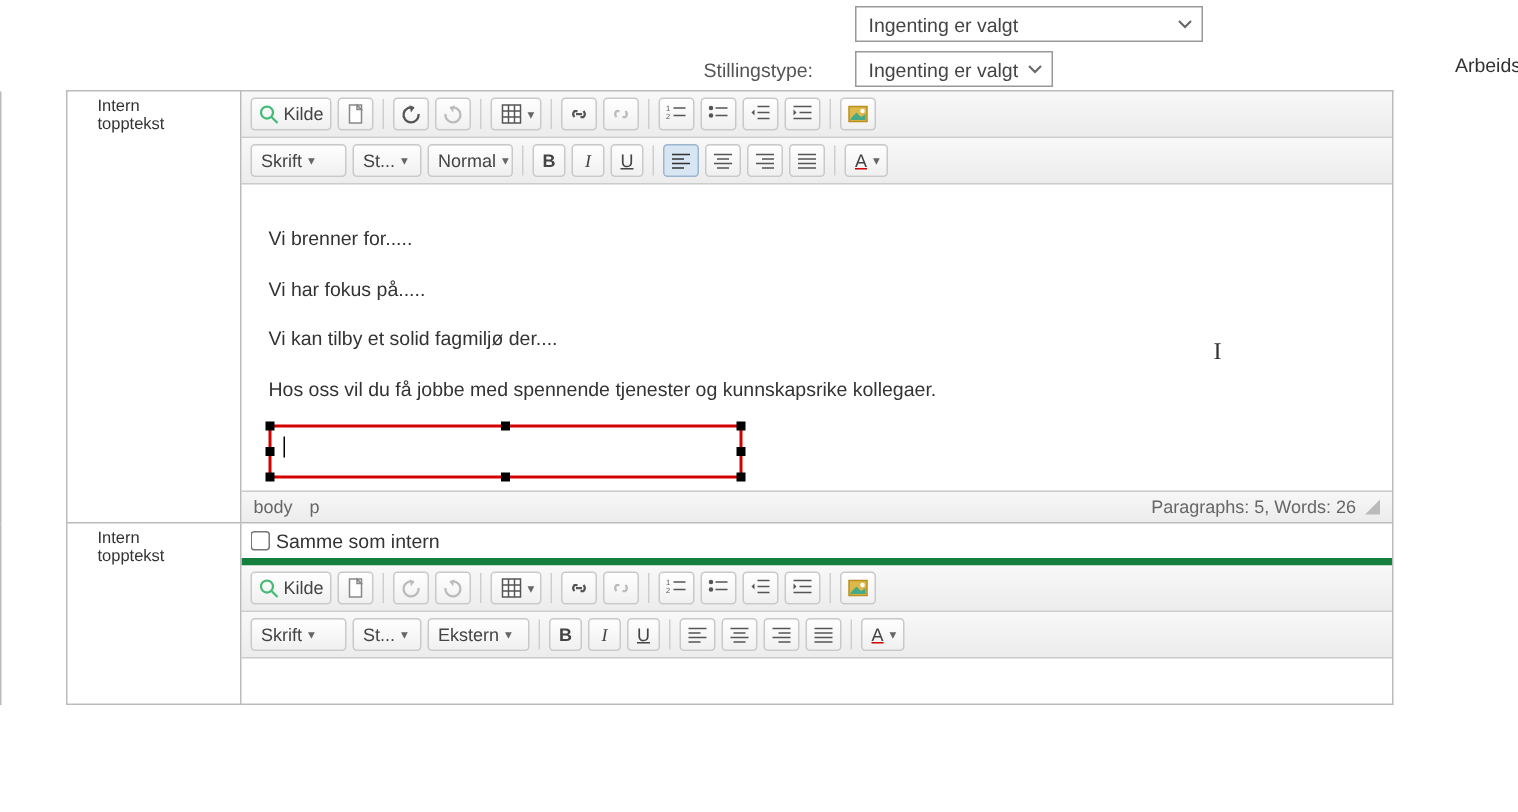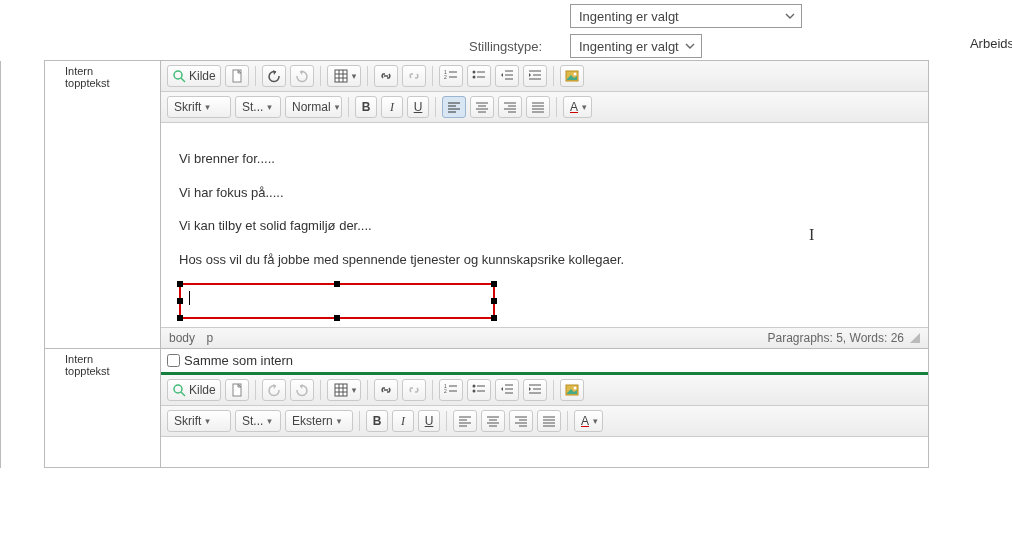--- a/index.html
+++ b/index.html
@@ -219,7 +219,7 @@
     display: flex;
     align-items: center;
     gap: 4px;
-    border-bottom: 3px solid #15803d;
+    border-bottom: 5px solid #15803d;
     font-size: 13px;
   }
   .checkbox-row input { margin: 0; }

